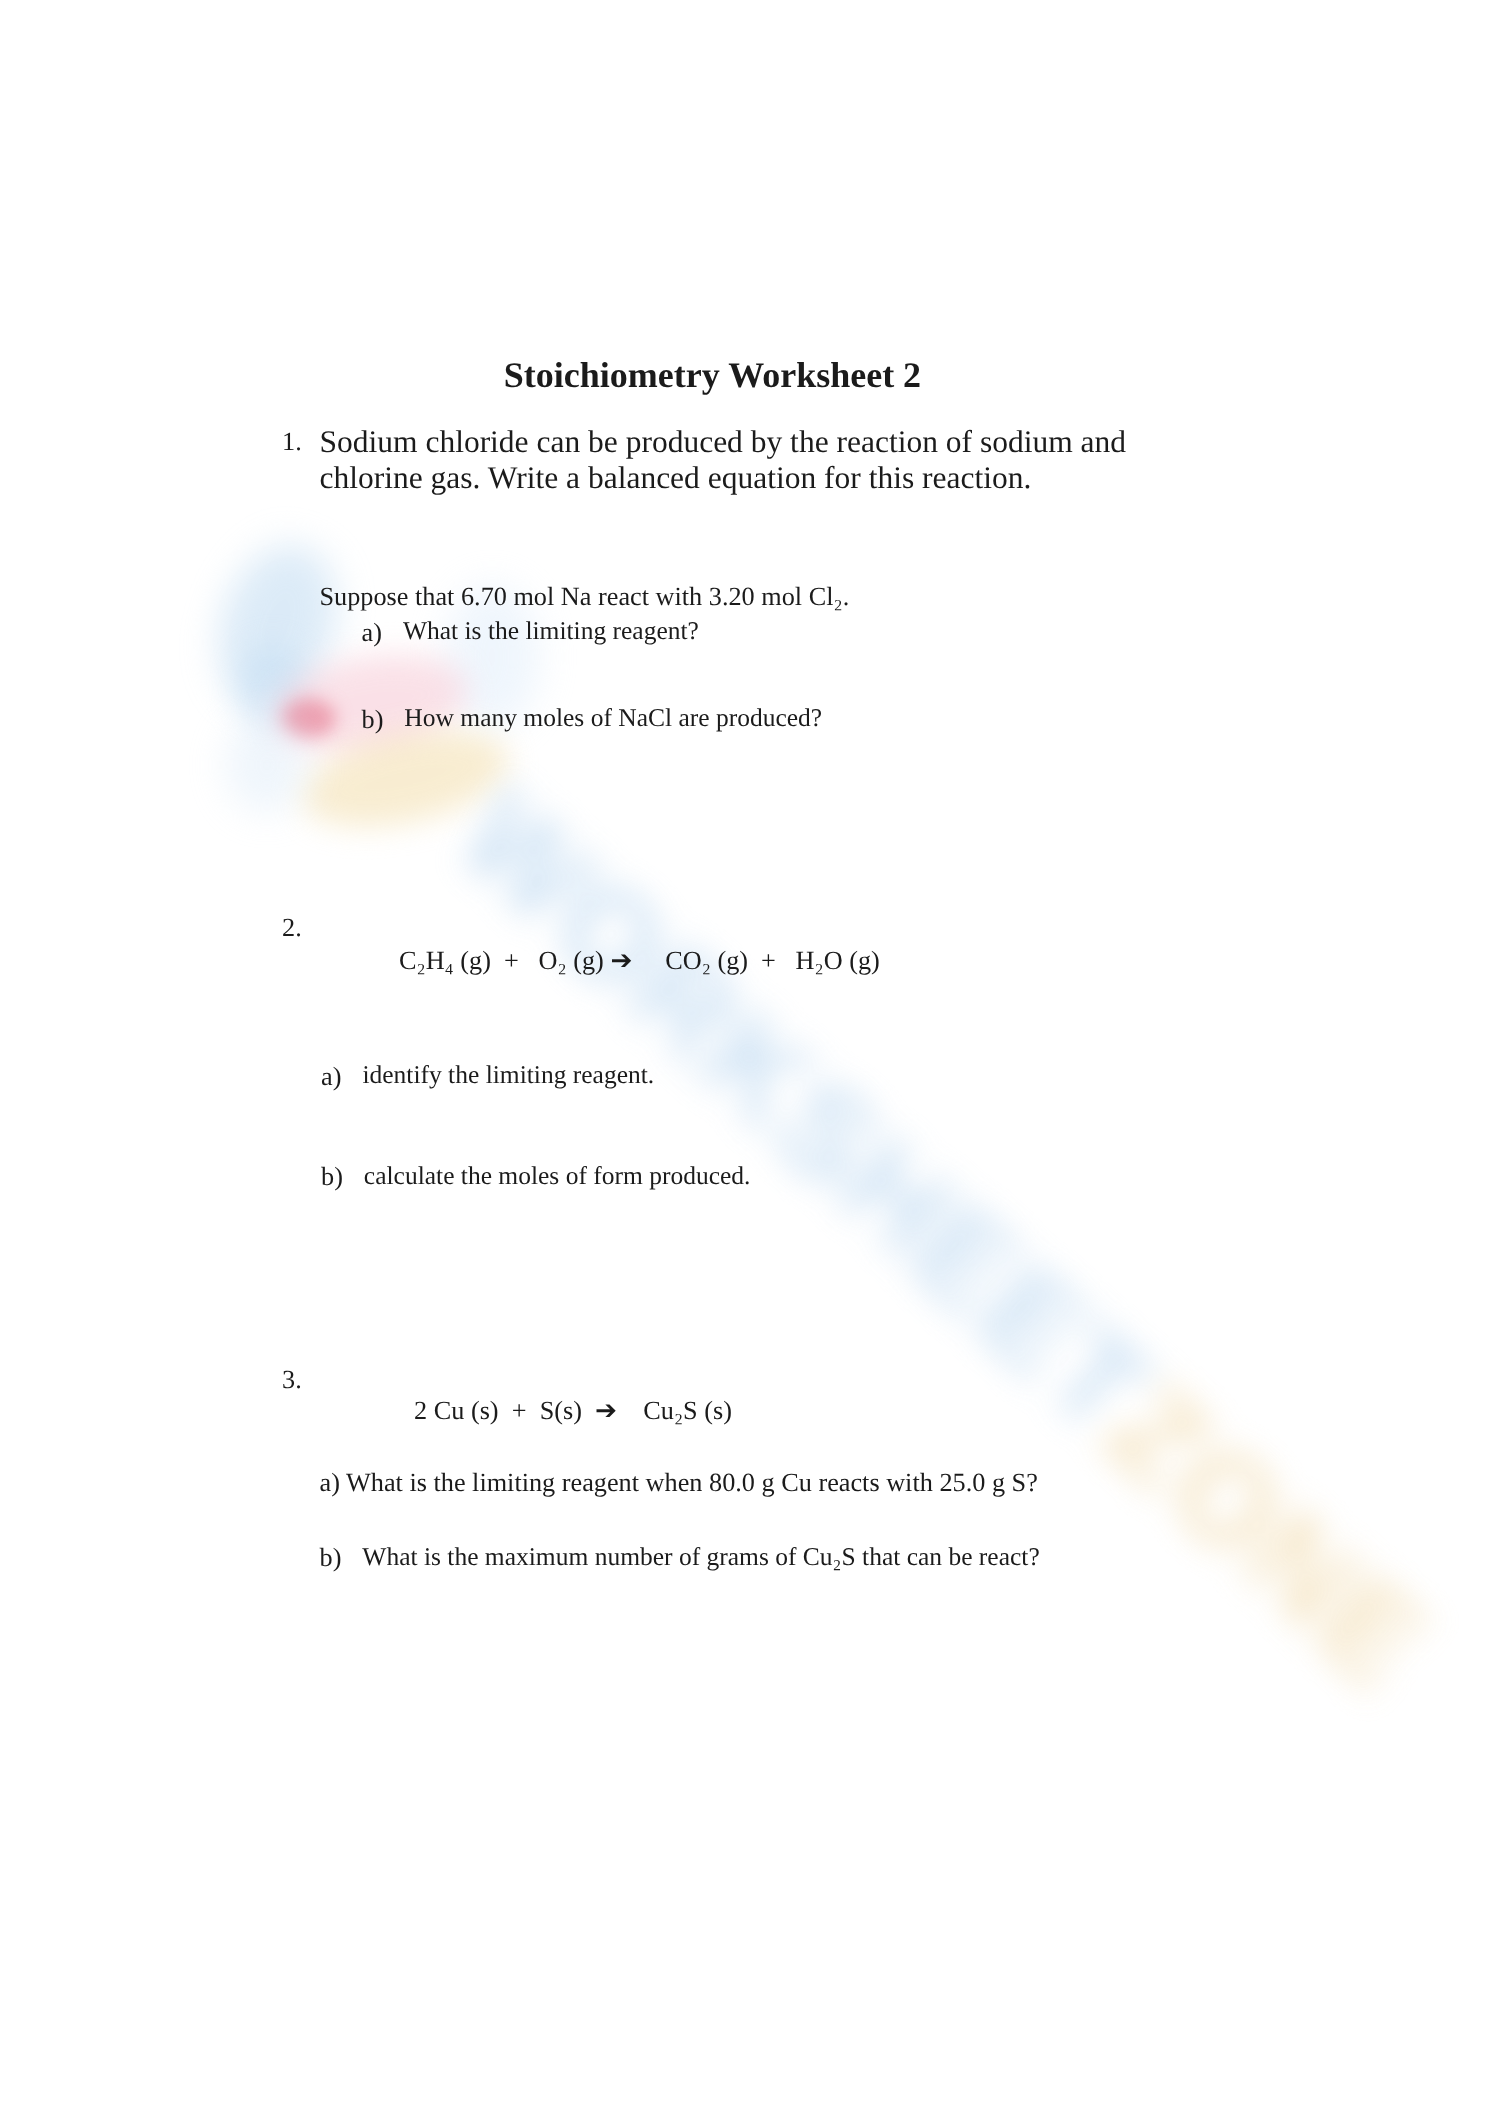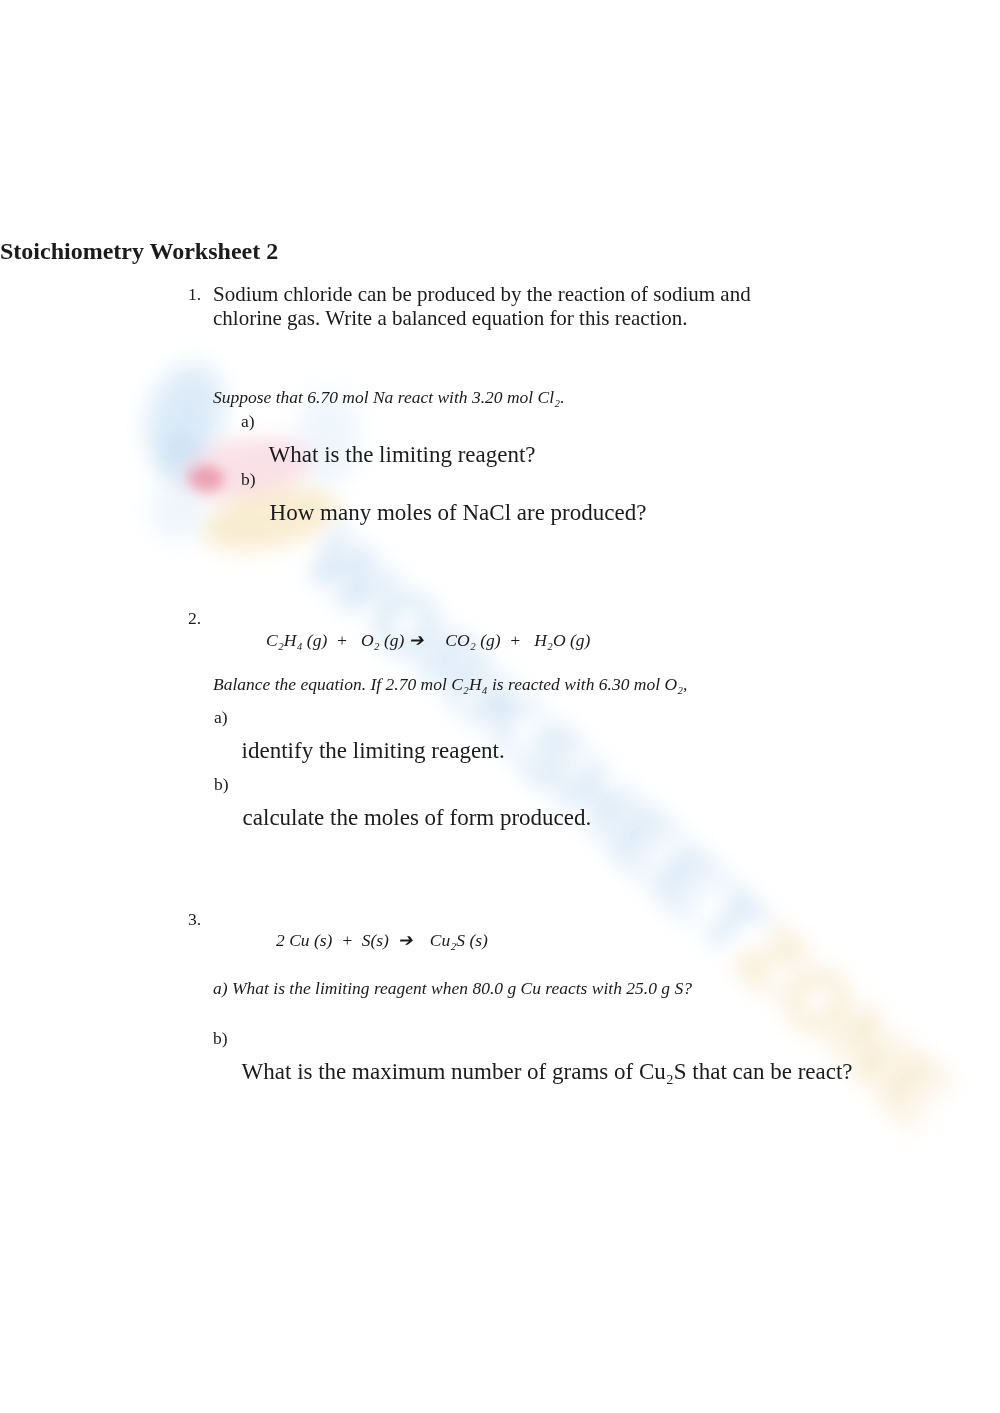--- a/index.html
+++ b/index.html
@@ -15,6 +15,7 @@
   .abs { position: absolute; }
   .title {
     top: 236px; left: 0; width: 950px;
+    text-align: center;
     font-size: 24px; font-weight: bold; line-height: 30px;
   }
   .line { font-size: 17.5px; line-height: 24px; white-space: pre; font-style: italic; }

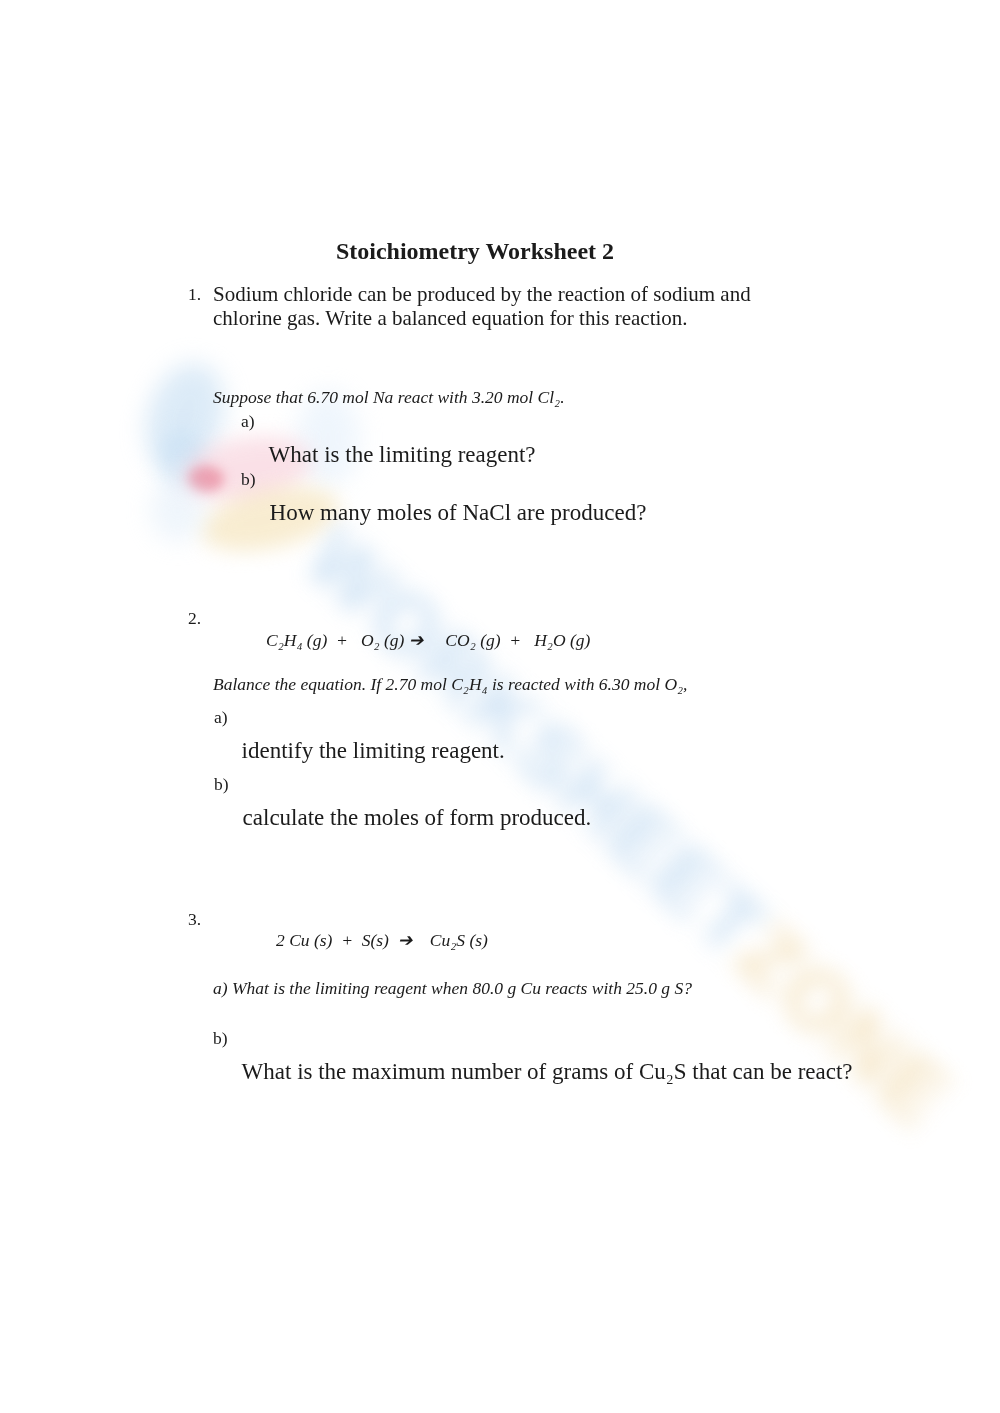--- a/index.html
+++ b/index.html
@@ -18,7 +18,7 @@
     text-align: center;
     font-size: 24px; font-weight: bold; line-height: 30px;
   }
-  .line { font-size: 17.5px; line-height: 24px; white-space: pre; font-style: italic; }
+  .line { font-size: 17.5px; line-height: 24px; white-space: pre; }
   .qrow { display: flex; }
   .qnum { flex: 0 0 25px; font-size: 17.5px; line-height: 24px; }
   .qtext { font-size: 21px; line-height: 24px; white-space: normal; }

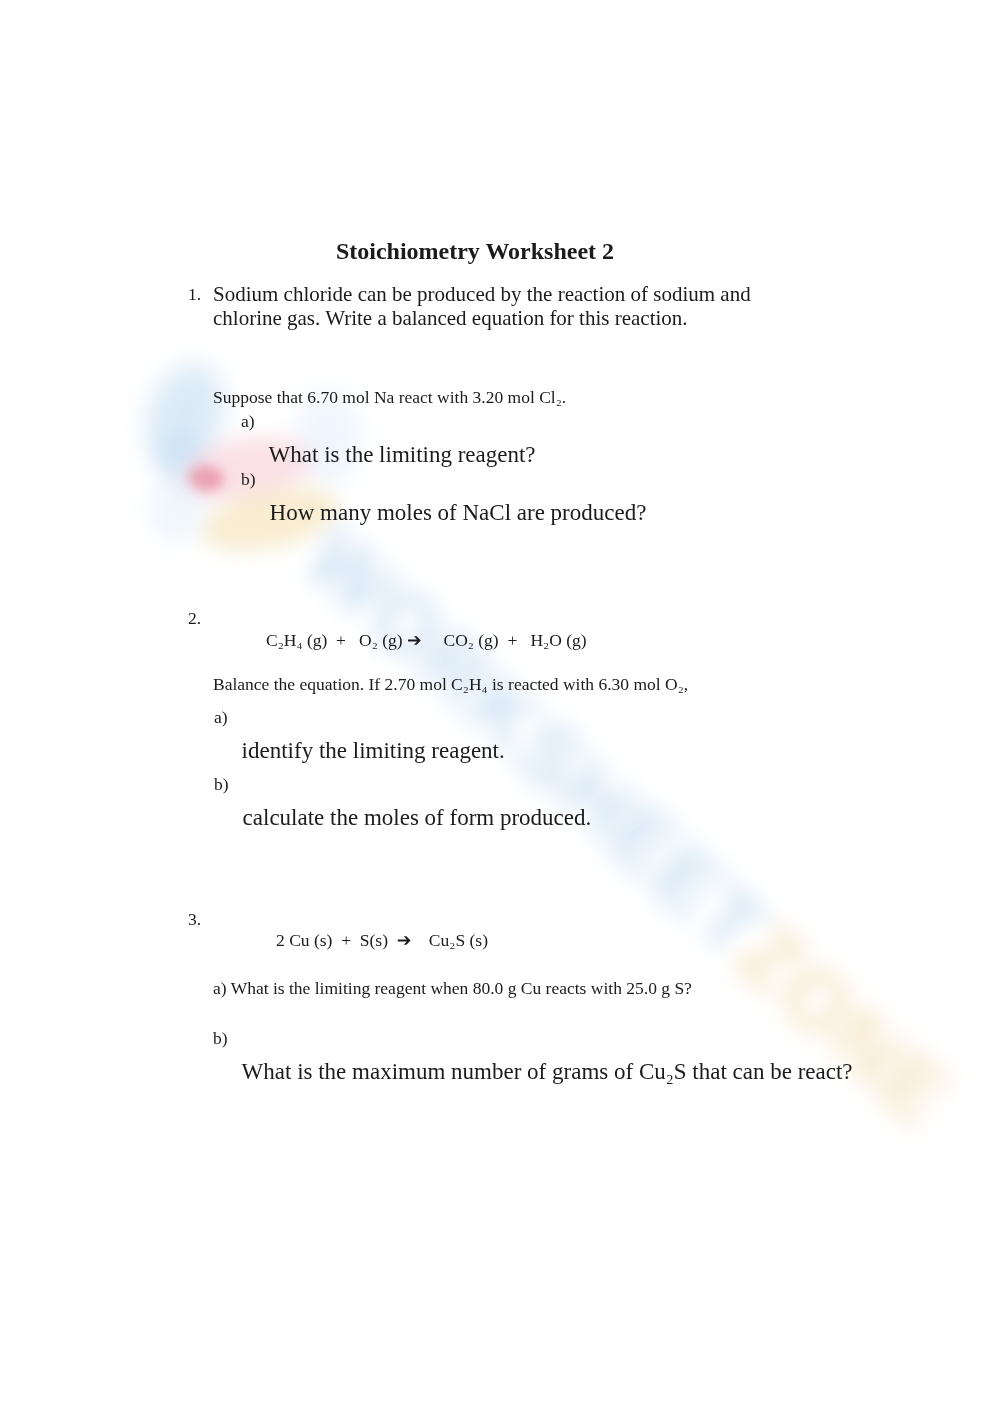--- a/index.html
+++ b/index.html
@@ -24,7 +24,7 @@
   .qtext { font-size: 21px; line-height: 24px; white-space: normal; }
   .sub { display: flex; gap: 14px; }
   .sublabel { font-size: 17.5px; line-height: 24px; }
-  .subtext { font-size: 23px; line-height: 24px; white-space: pre; margin-top: 34px; }
+  .subtext { font-size: 17px; line-height: 24px; white-space: pre; }
 
   
   .blob { position: absolute; border-radius: 50%; }

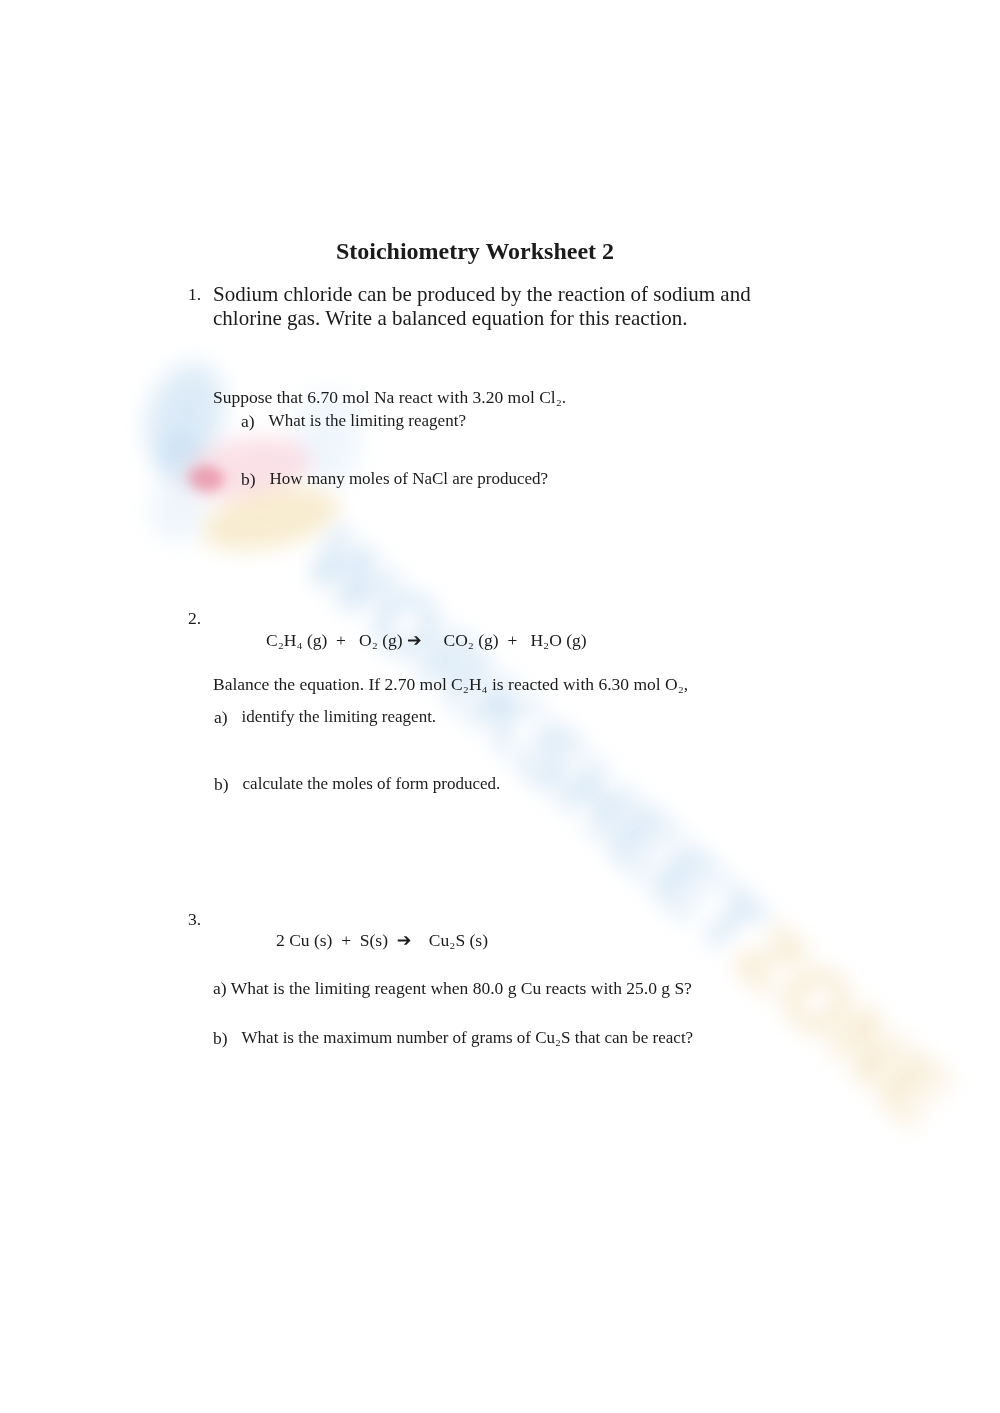--- a/index.html
+++ b/index.html
@@ -102,7 +102,6 @@
 
   <div class="abs line" style="left:266px; top:628px">C₂H₄ (g)  +   O₂ (g) ➔     CO₂ (g)  +   H₂O (g)</div>
 
-  <div class="abs line" style="left:213px; top:672px">Balance the equation. If 2.70 mol C₂H₄ is reacted with 6.30 mol O₂,</div>
 
   <div class="abs sub" style="left:214px; top:705px">
     <span class="sublabel">a)</span>

